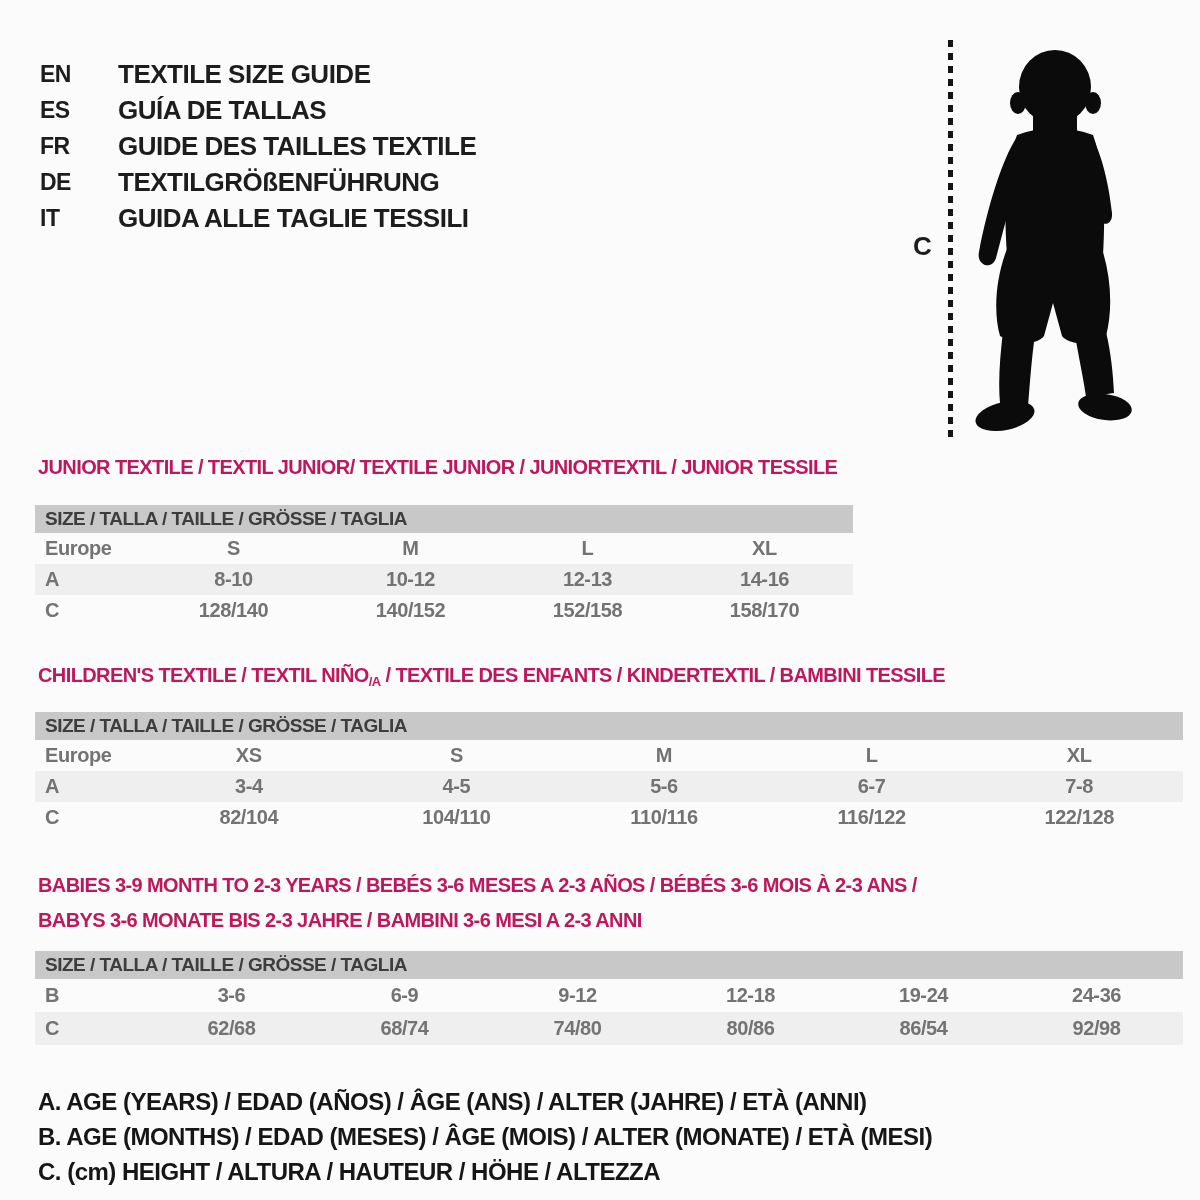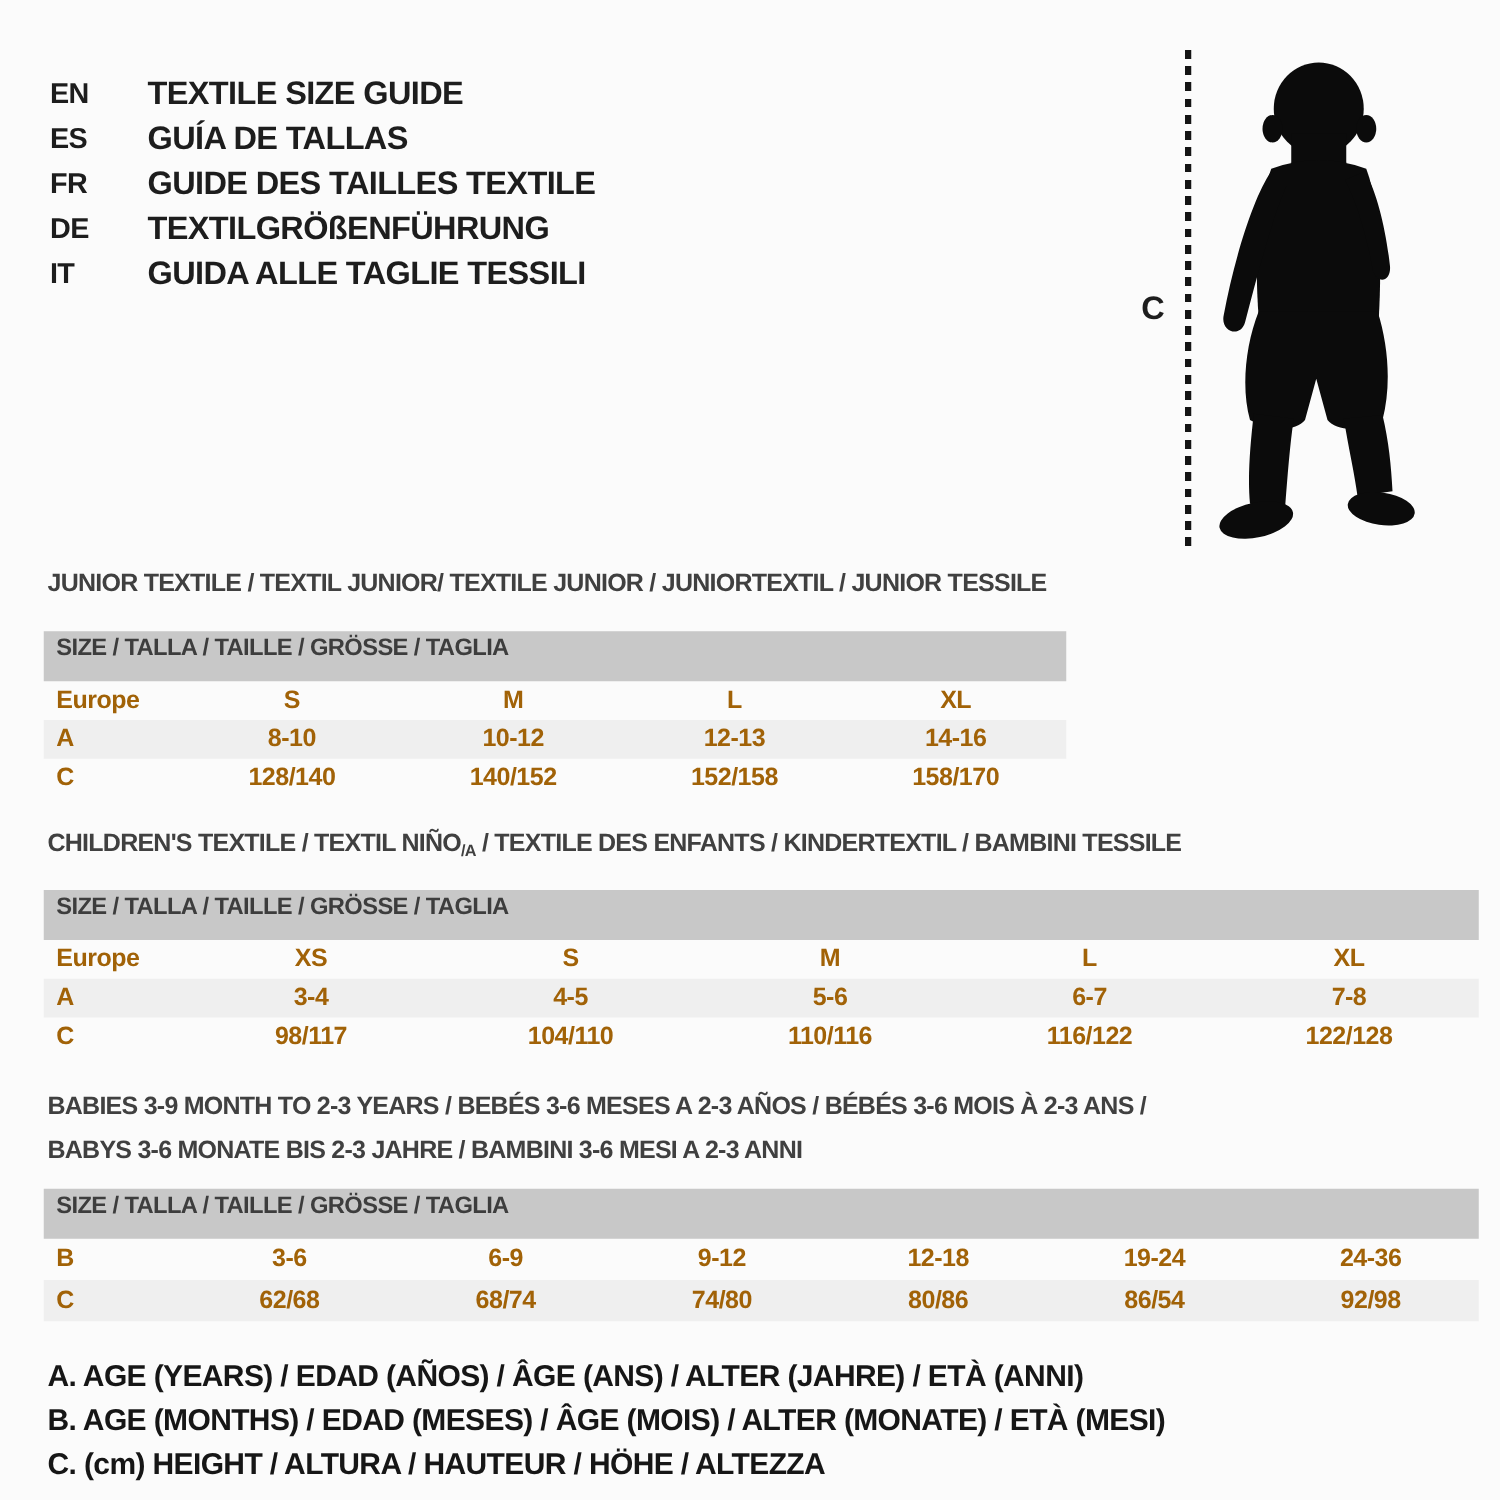--- a/index.html
+++ b/index.html
@@ -35,7 +35,7 @@
   .sec-title {
     position: absolute; left: 38px;
     font-size: 20px; font-weight: bold; letter-spacing: -0.6px;
-    white-space: nowrap; color: #404040;
+    white-space: nowrap; color: #be185d;
   }
   .sec-title .sub { font-size: 13px; vertical-align: -4px; }
   .two-line { line-height: 35px; }

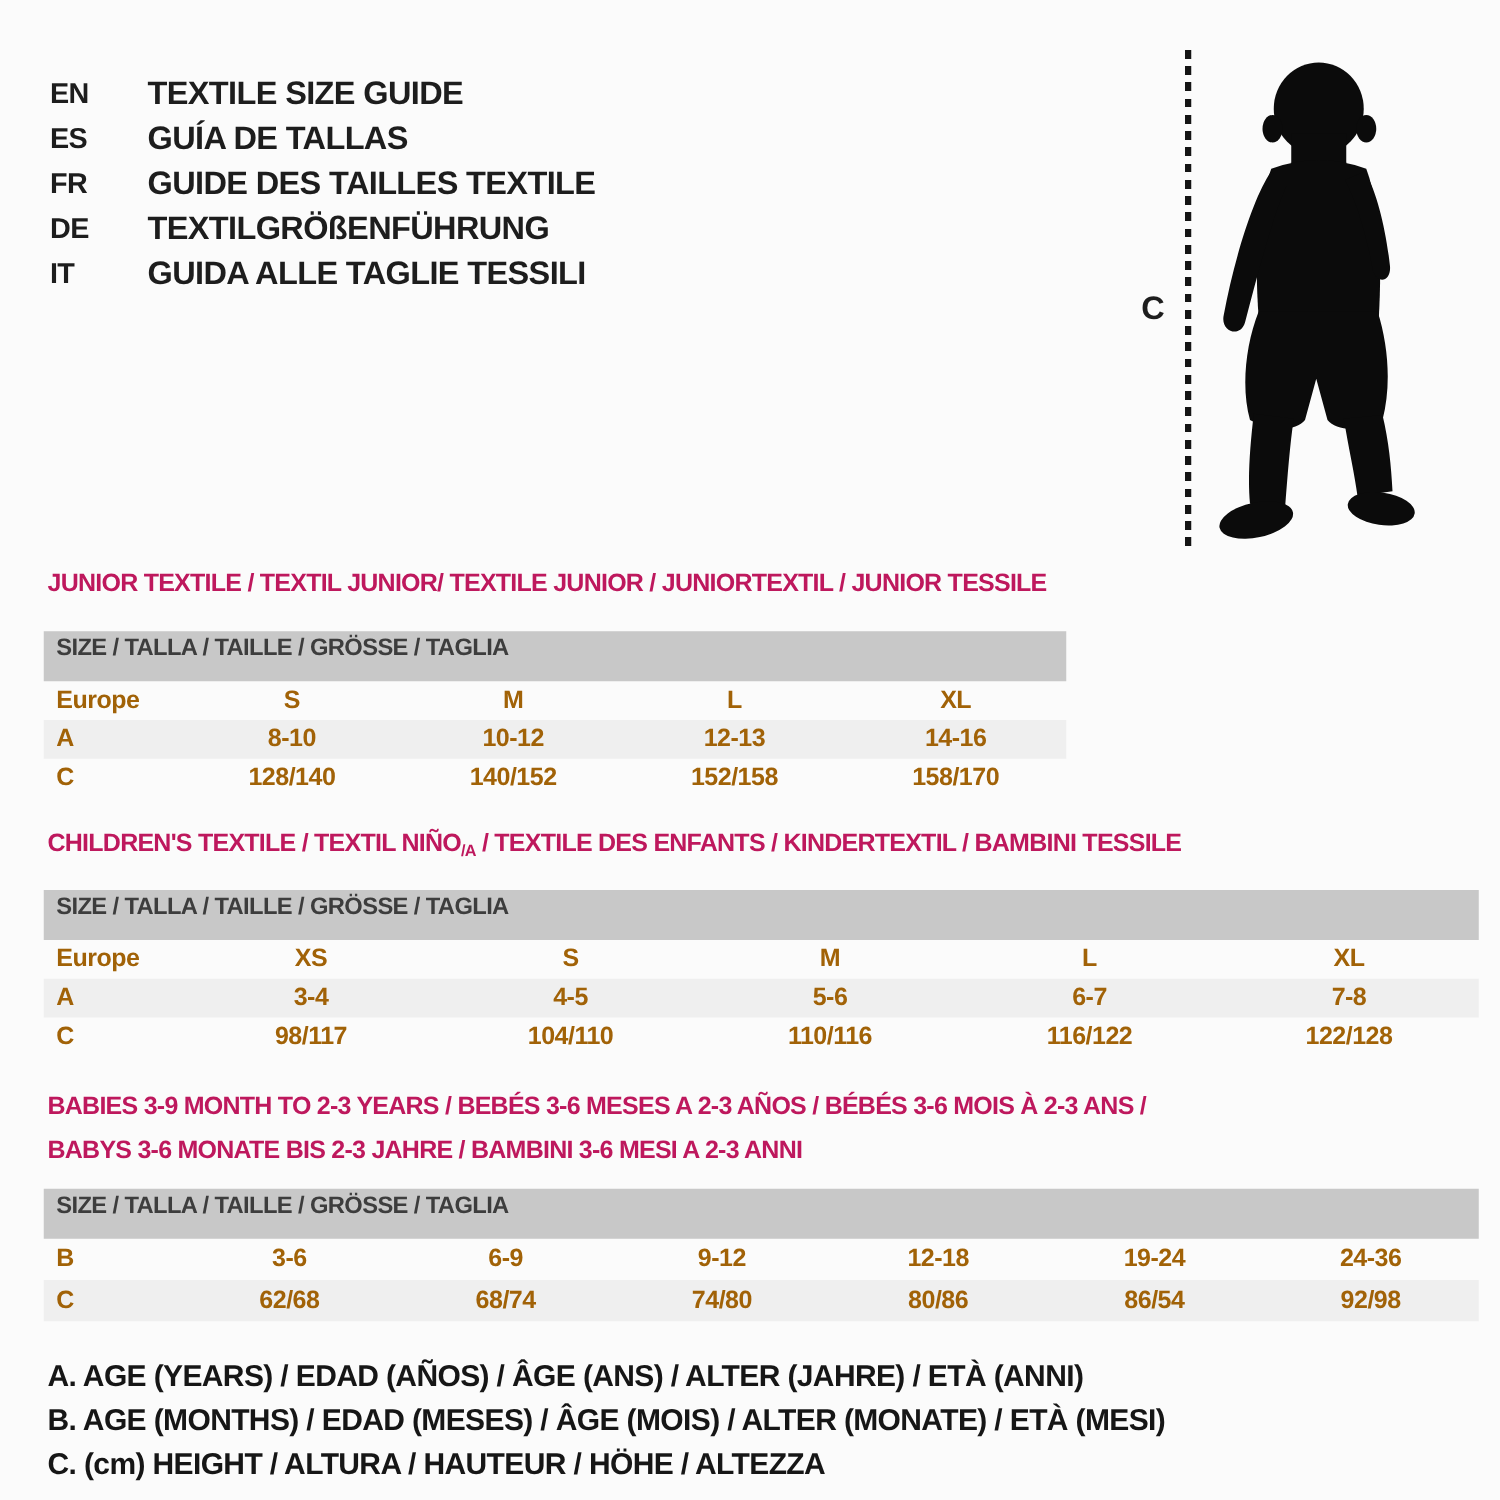--- a/index.html
+++ b/index.html
@@ -43,7 +43,7 @@
   
   .size-table { position: absolute; left: 35px; }
   .size-header {
-    background: #c8c8c8; height: 40px; line-height: 28px;
+    background: #c8c8c8; height: 28px; line-height: 28px;
     padding-left: 10px; font-size: 19px; font-weight: bold;
     color: #3d3d3d; letter-spacing: -0.5px;
     box-sizing: border-box;

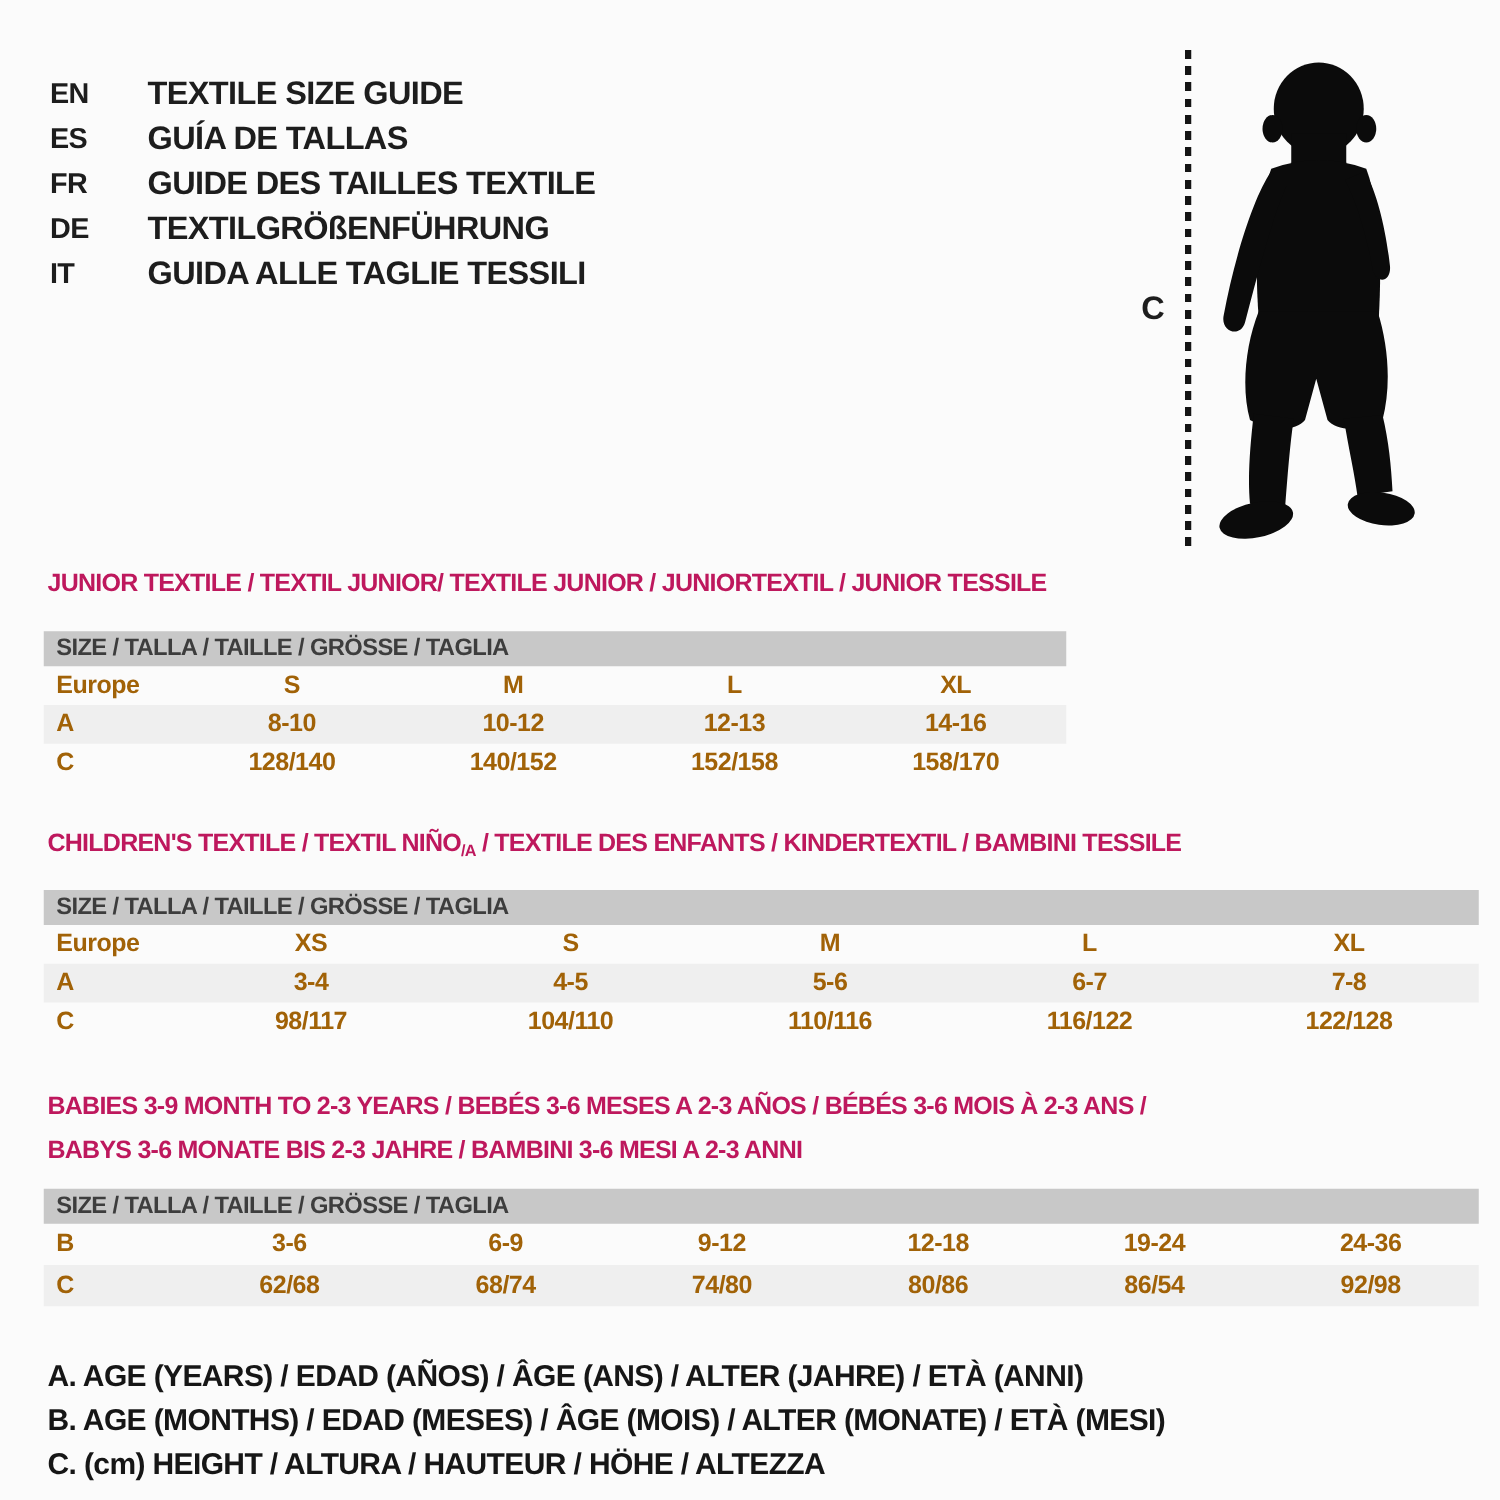--- a/index.html
+++ b/index.html
@@ -50,7 +50,7 @@
   }
   .trow {
     display: flex; height: 31px; line-height: 31px;
-    font-size: 20px; font-weight: bold; letter-spacing: -0.4px; color: #a16207;
+    font-size: 20px; font-weight: bold; letter-spacing: -0.4px; color: #737373;
   }
   .trow.tall { height: 33px; line-height: 33px; }
   .trow.alt { background: #efefef; }

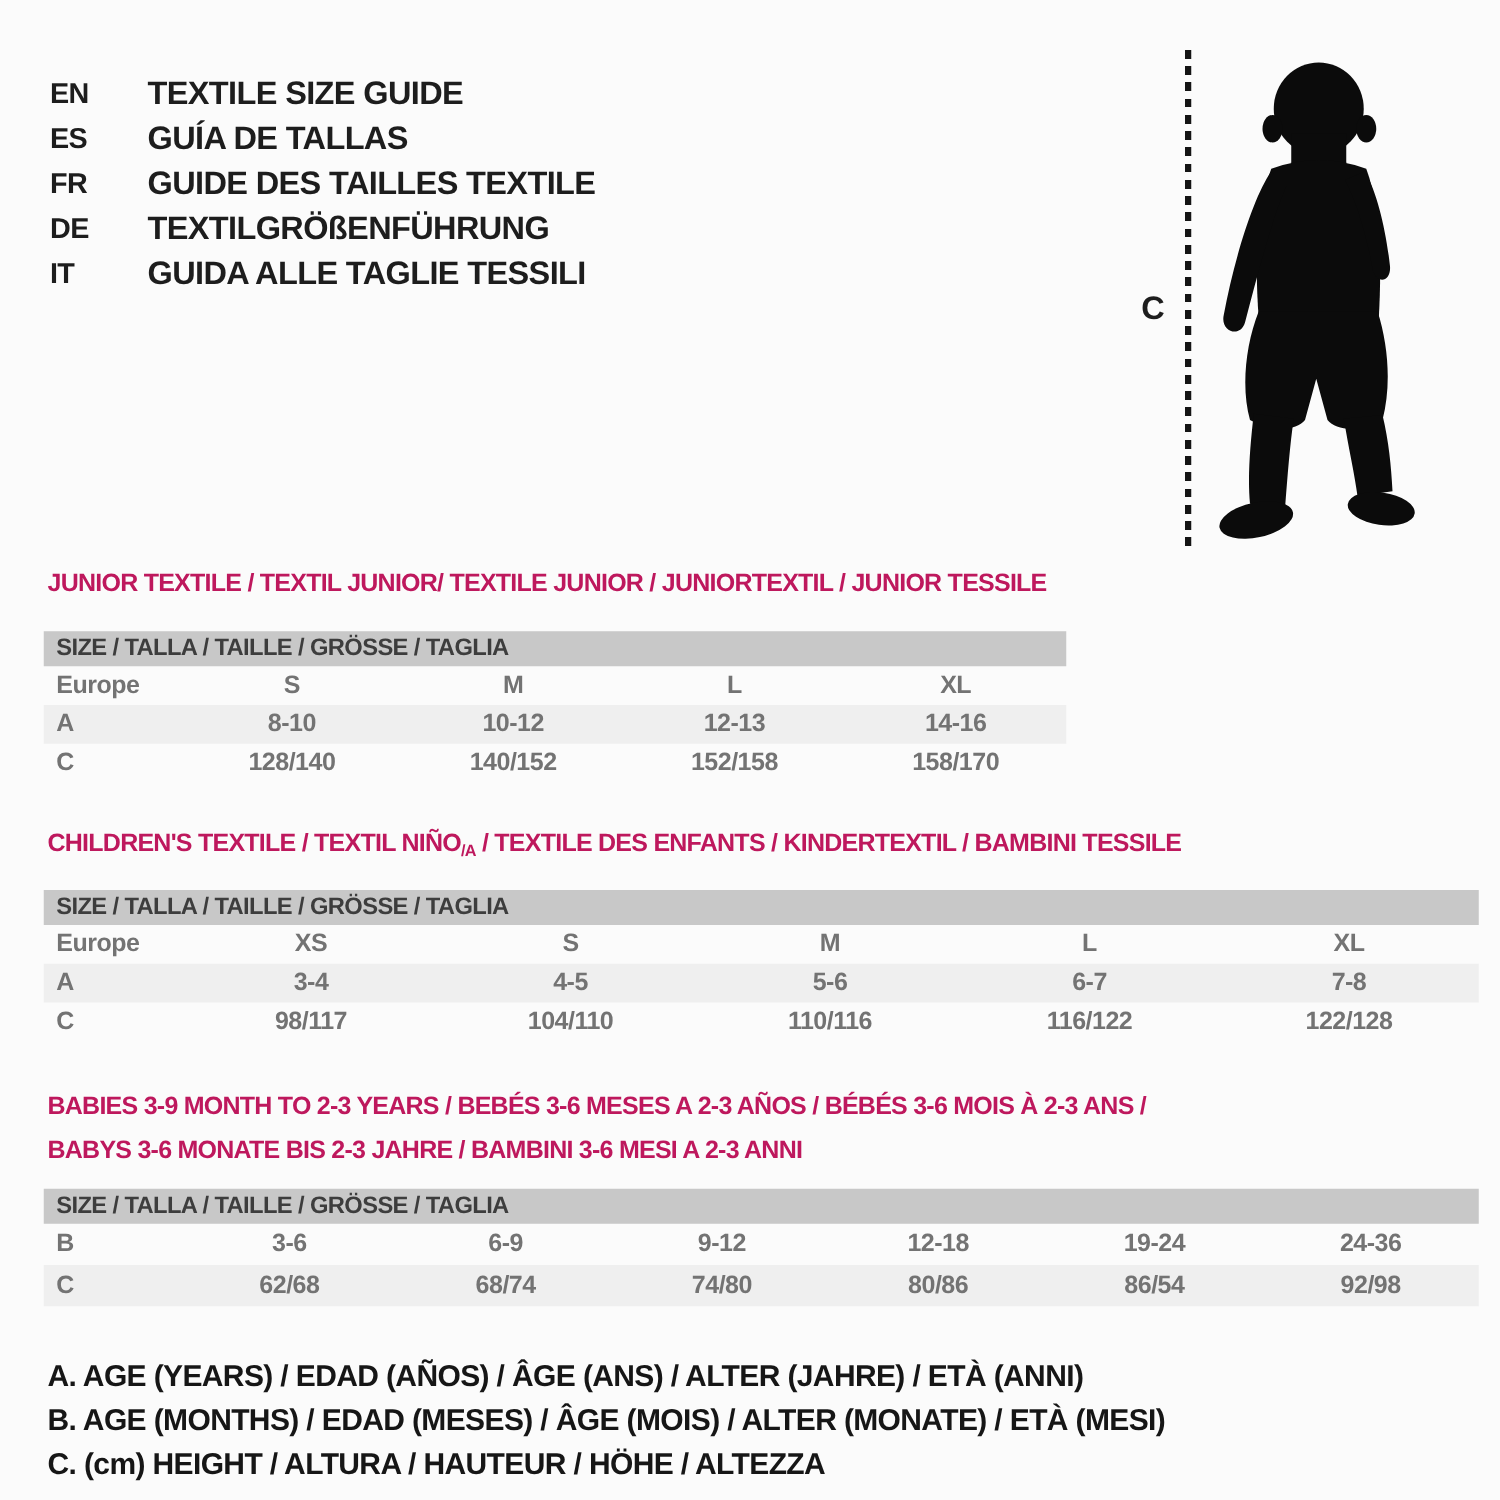--- a/index.html
+++ b/index.html
@@ -159,7 +159,7 @@
     </div>
     <div class="trow">
       <span class="tlabel">C</span>
-      <span class="tcell">98/117</span>
+      <span class="tcell">82/104</span>
       <span class="tcell">104/110</span>
       <span class="tcell">110/116</span>
       <span class="tcell">116/122</span>

